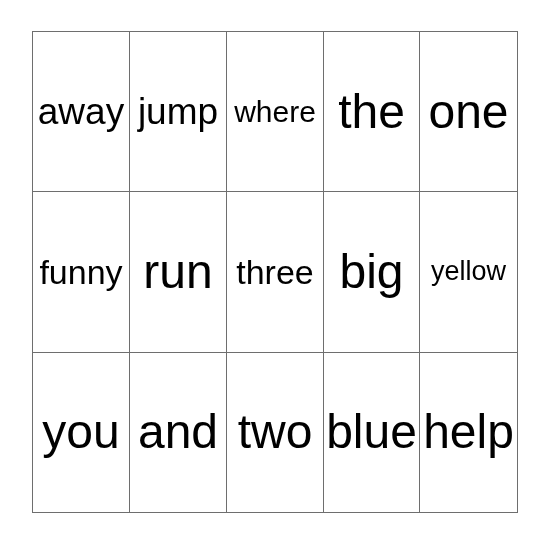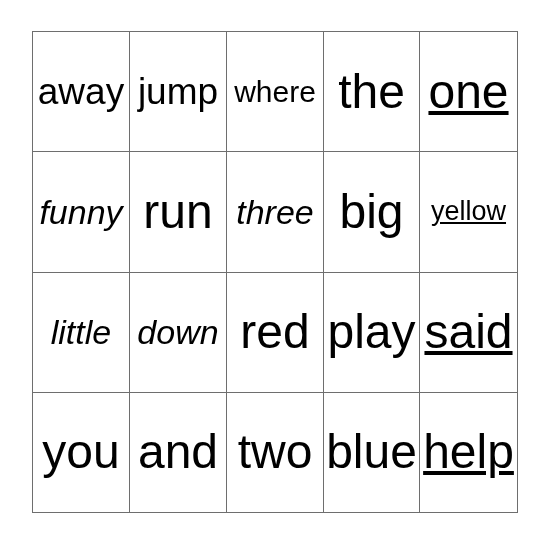--- a/index.html
+++ b/index.html
@@ -54,7 +54,7 @@
   .col-1 { width: 96px; }
   .col-2 { width: 96px; }
   .col-3 { width: 95px; }
-  .col-4 { width: 97px; text-decoration: underline; }
+  .col-4 { width: 97px; }
 
   .cell-word {
     display: block;

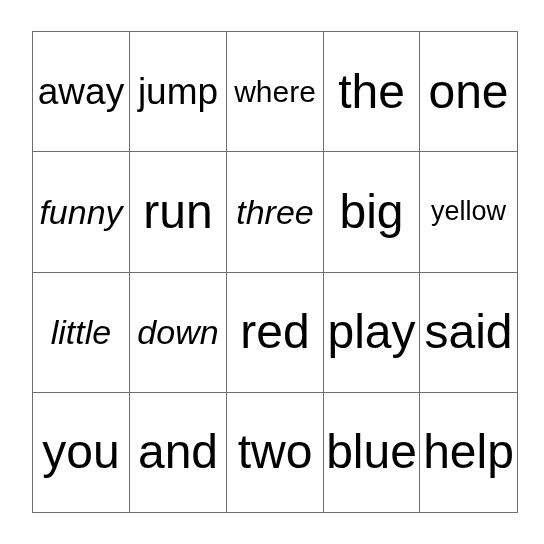--- a/index.html
+++ b/index.html
@@ -68,7 +68,7 @@
   
   .fit-xs   { font-size: 27px; }
   .fit-s    { font-size: 30px; }
-  .fit-m    { font-size: 34px; font-style: italic; }
+  .fit-m    { font-size: 34px; }
   .fit-l    { font-size: 37px; }
   .fit-xl   { font-size: 48px; }
 </style>

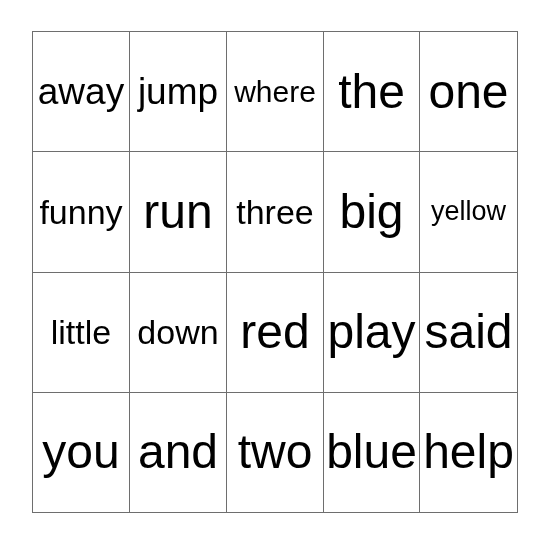--- a/index.html
+++ b/index.html
@@ -116,23 +116,6 @@
         </td>
       </tr>
 
-      <tr>
-        <td class="col-0">
-          <span class="cell-word fit-m">little</span>
-        </td>
-        <td class="col-1">
-          <span class="cell-word fit-m">down</span>
-        </td>
-        <td class="col-2">
-          <span class="cell-word fit-xl">red</span>
-        </td>
-        <td class="col-3">
-          <span class="cell-word fit-xl">play</span>
-        </td>
-        <td class="col-4">
-          <span class="cell-word fit-xl">said</span>
-        </td>
-      </tr>
 
       <tr>
         <td class="col-0">

